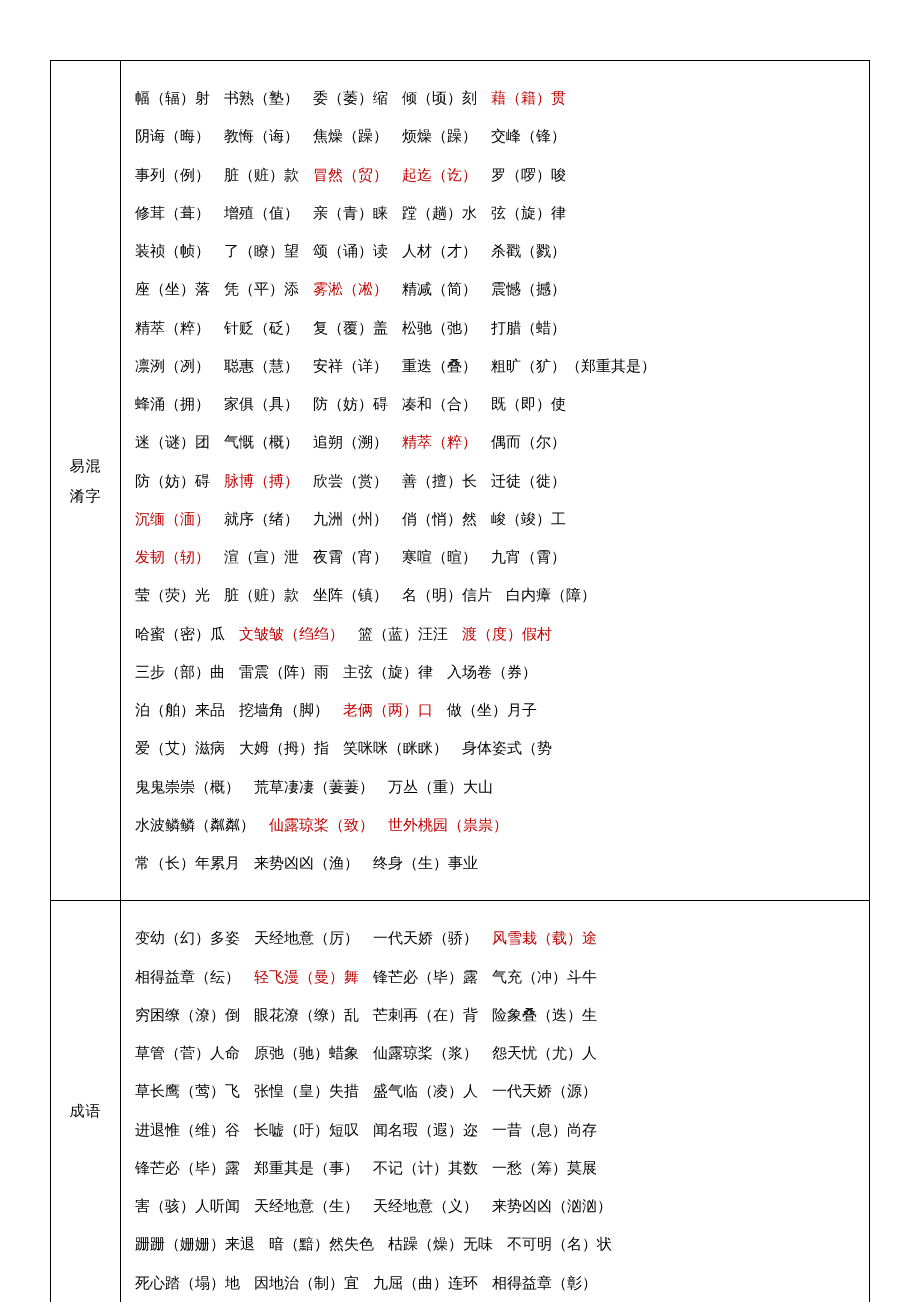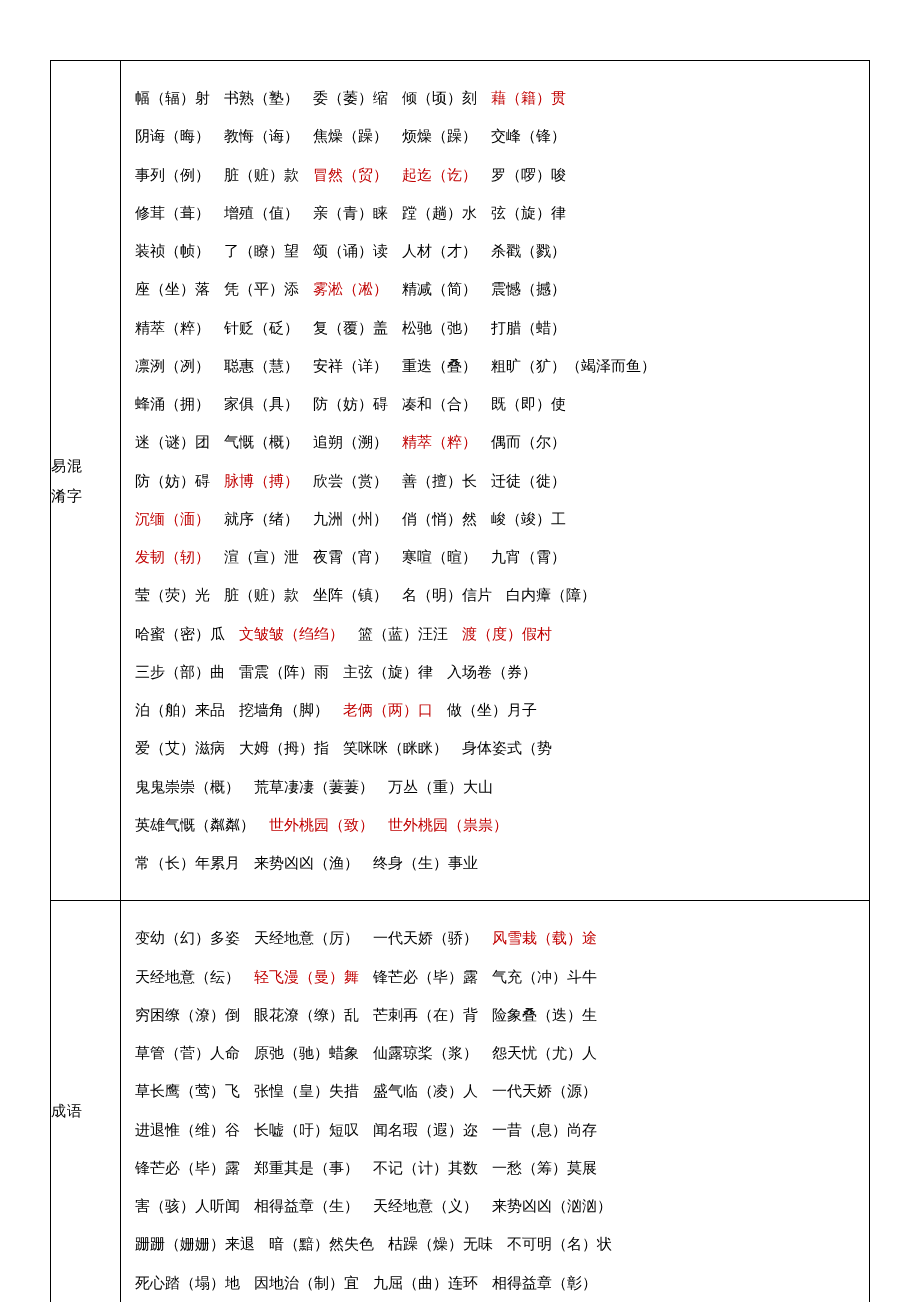--- a/index.html
+++ b/index.html
@@ -67,7 +67,7 @@
             <div class="line"><span class="seg black">装祯（帧）</span><span class="seg black">了（瞭）望</span><span class="seg black">颂（诵）读</span><span class="seg black">人材（才）</span><span class="seg black">杀戳（戮）</span></div>
             <div class="line"><span class="seg black">座（坐）落</span><span class="seg black">凭（平）添</span><span class="seg red">雾淞（凇）</span><span class="seg black">精减（简）</span><span class="seg black">震憾（撼）</span></div>
             <div class="line"><span class="seg black">精萃（粹）</span><span class="seg black">针贬（砭）</span><span class="seg black">复（覆）盖</span><span class="seg black">松驰（弛）</span><span class="seg black">打腊（蜡）</span></div>
-            <div class="line"><span class="seg black">凛洌（冽）</span><span class="seg black">聪惠（慧）</span><span class="seg black">安祥（详）</span><span class="seg black">重迭（叠）</span><span class="seg black">粗旷（犷）（竭泽而鱼）</span></div>
+            <div class="line"><span class="seg black">凛洌（冽）</span><span class="seg black">聪惠（慧）</span><span class="seg black">安祥（详）</span><span class="seg black">重迭（叠）</span><span class="seg black">粗旷（犷）（郑重其是）</span></div>
             <div class="line"><span class="seg black">蜂涌（拥）</span><span class="seg black">家俱（具）</span><span class="seg black">防（妨）碍</span><span class="seg black">凑和（合）</span><span class="seg black">既（即）使</span></div>
             <div class="line"><span class="seg black">迷（谜）团</span><span class="seg black">气慨（概）</span><span class="seg black">追朔（溯）</span><span class="seg red">精萃（粹）</span><span class="seg black">偶而（尔）</span></div>
             <div class="line"><span class="seg black">防（妨）碍</span><span class="seg red">脉博（搏）</span><span class="seg black">欣尝（赏）</span><span class="seg black">善（擅）长</span><span class="seg black">迁徒（徙）</span></div>

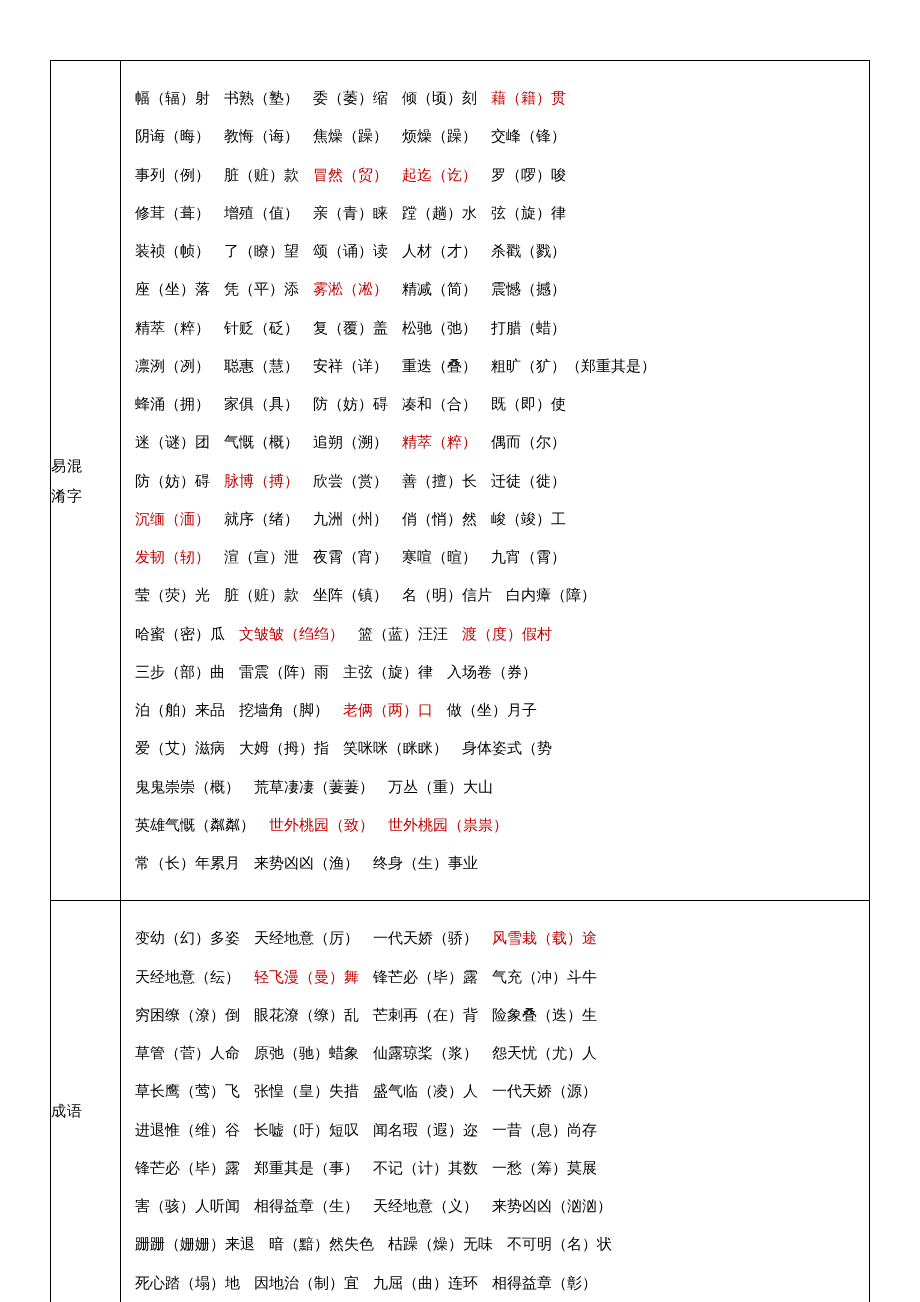--- a/index.html
+++ b/index.html
@@ -27,7 +27,7 @@
   }
   td.label {
     width: 70px;
-    text-align: left;
+    text-align: center;
     line-height: 2;
     letter-spacing: 1px;
   }

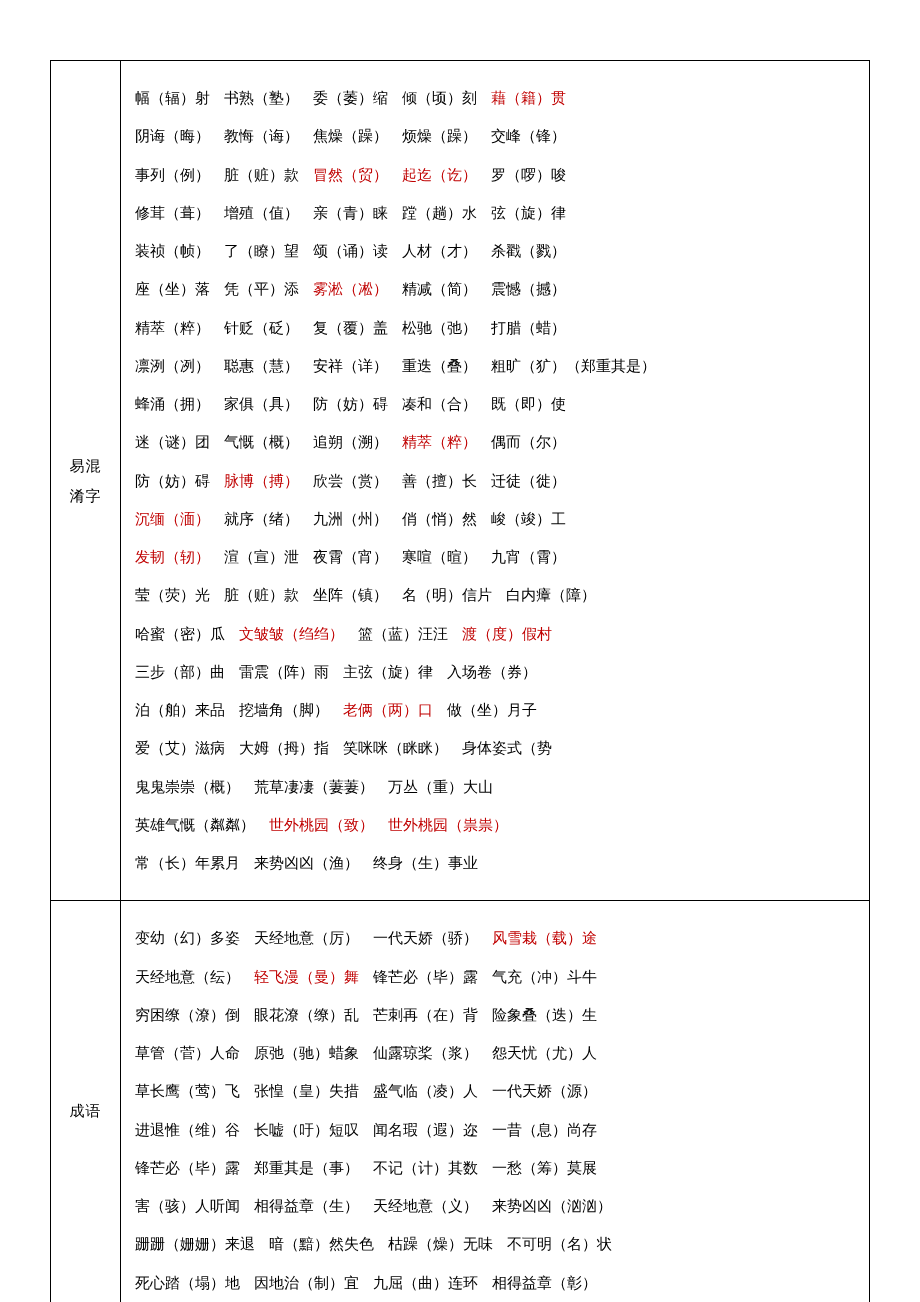--- a/index.html
+++ b/index.html
@@ -79,7 +79,7 @@
             <div class="line"><span class="seg black">泊（舶）来品</span><span class="seg black">挖墙角（脚）</span><span class="seg red">老俩（两）口</span><span class="seg black">做（坐）月子</span></div>
             <div class="line"><span class="seg black">爱（艾）滋病</span><span class="seg black">大姆（拇）指</span><span class="seg black">笑咪咪（眯眯）</span><span class="seg black">身体姿式（势</span></div>
             <div class="line"><span class="seg black">鬼鬼崇崇（概）</span><span class="seg black">荒草凄凄（萋萋）</span><span class="seg black">万丛（重）大山</span></div>
-            <div class="line"><span class="seg black">英雄气慨（粼粼）</span><span class="seg red">世外桃园（致）</span><span class="seg red">世外桃园（祟祟）</span></div>
+            <div class="line"><span class="seg black">水波鳞鳞（粼粼）</span><span class="seg red">世外桃园（致）</span><span class="seg red">世外桃园（祟祟）</span></div>
             <div class="line"><span class="seg black">常（长）年累月</span><span class="seg black">来势凶凶（渔）</span><span class="seg black">终身（生）事业</span></div>
           </td>
         </tr>

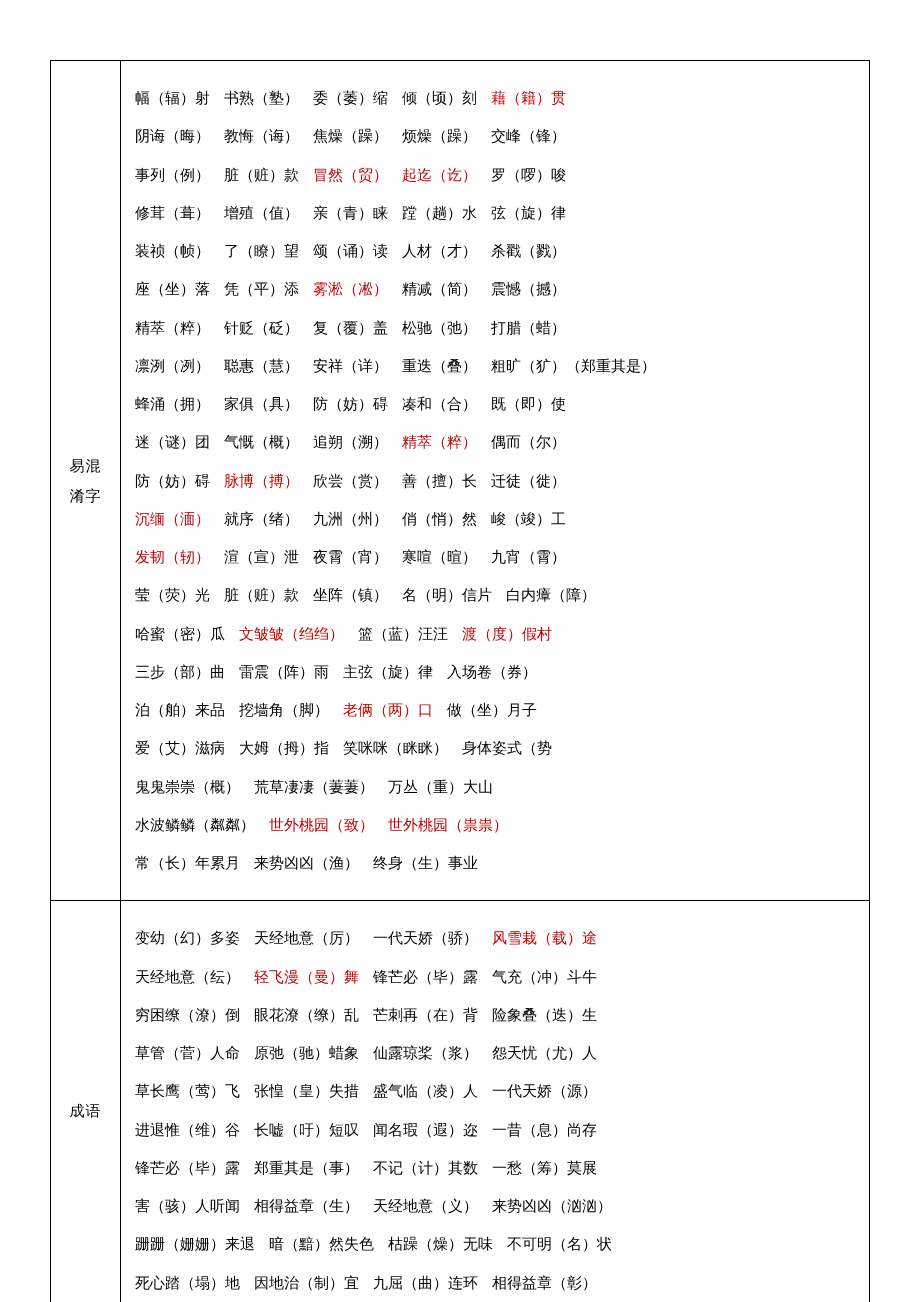--- a/index.html
+++ b/index.html
@@ -79,7 +79,7 @@
             <div class="line"><span class="seg black">泊（舶）来品</span><span class="seg black">挖墙角（脚）</span><span class="seg red">老俩（两）口</span><span class="seg black">做（坐）月子</span></div>
             <div class="line"><span class="seg black">爱（艾）滋病</span><span class="seg black">大姆（拇）指</span><span class="seg black">笑咪咪（眯眯）</span><span class="seg black">身体姿式（势</span></div>
             <div class="line"><span class="seg black">鬼鬼崇崇（概）</span><span class="seg black">荒草凄凄（萋萋）</span><span class="seg black">万丛（重）大山</span></div>
-            <div class="line"><span class="seg black">水波鳞鳞（粼粼）</span><span class="seg red">世外桃园（致）</span><span class="seg red">世外桃园（祟祟）</span></div>
+            <div class="line"><span class="seg black">水波鳞鳞（粼粼）</span><span class="seg red">仙露琼桨（致）</span><span class="seg red">世外桃园（祟祟）</span></div>
             <div class="line"><span class="seg black">常（长）年累月</span><span class="seg black">来势凶凶（渔）</span><span class="seg black">终身（生）事业</span></div>
           </td>
         </tr>

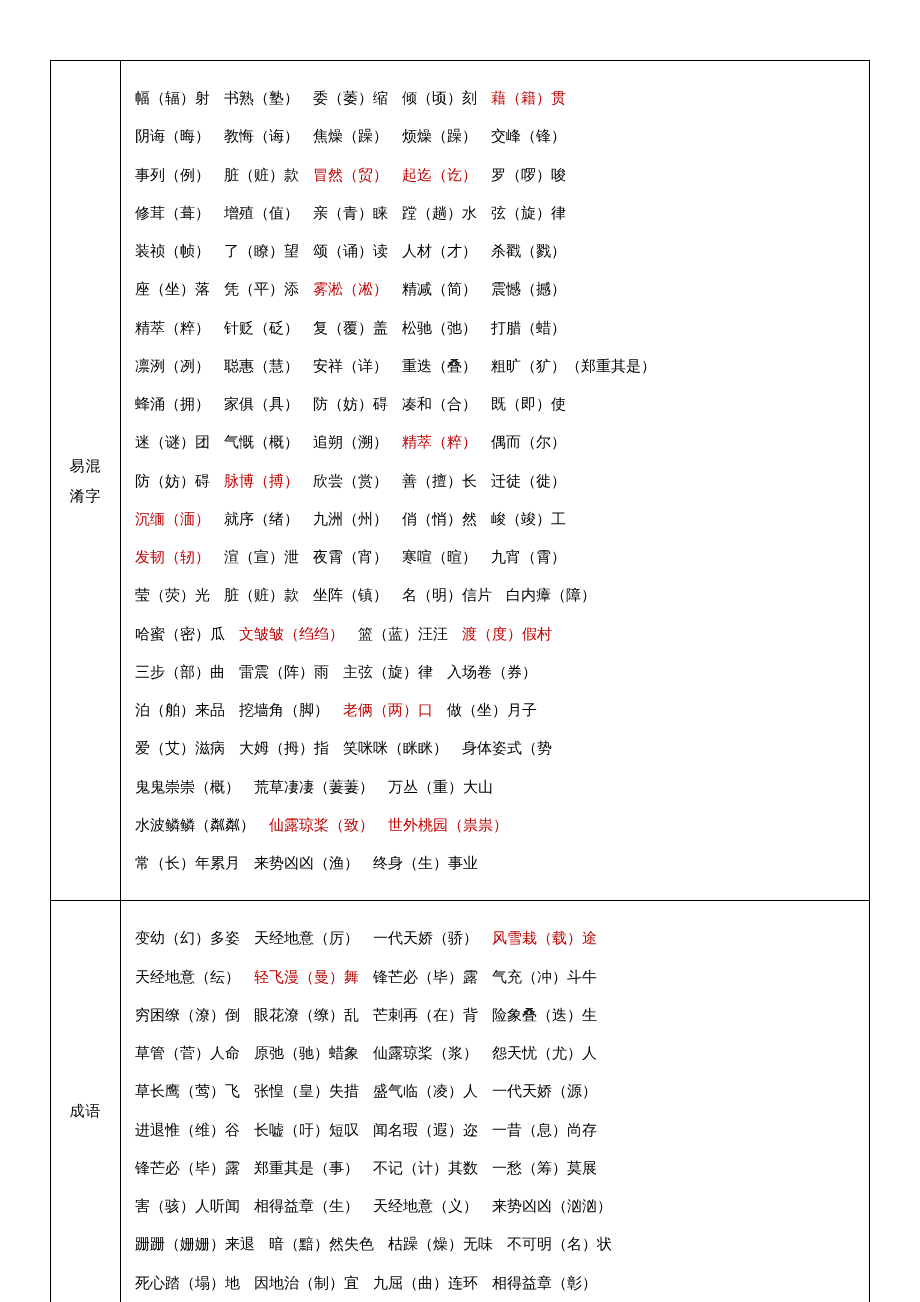--- a/index.html
+++ b/index.html
@@ -87,7 +87,7 @@
           <td class="label"><span>成语</span></td>
           <td class="content">
             <div class="line"><span class="seg black">变幼（幻）多姿</span><span class="seg black">天经地意（厉）</span><span class="seg black">一代天娇（骄）</span><span class="seg red">风雪栽（载）途</span></div>
-            <div class="line"><span class="seg black">天经地意（纭）</span><span class="seg red">轻飞漫（曼）舞</span><span class="seg black">锋芒必（毕）露</span><span class="seg black">气充（冲）斗牛</span></div>
+            <div class="line"><span class="seg black">相得益章（纭）</span><span class="seg red">轻飞漫（曼）舞</span><span class="seg black">锋芒必（毕）露</span><span class="seg black">气充（冲）斗牛</span></div>
             <div class="line"><span class="seg black">穷困缭（潦）倒</span><span class="seg black">眼花潦（缭）乱</span><span class="seg black">芒刺再（在）背</span><span class="seg black">险象叠（迭）生</span></div>
             <div class="line"><span class="seg black">草管（菅）人命</span><span class="seg black">原弛（驰）蜡象</span><span class="seg black">仙露琼桨（浆）</span><span class="seg black">怨天忧（尤）人</span></div>
             <div class="line"><span class="seg black">草长鹰（莺）飞</span><span class="seg black">张惶（皇）失措</span><span class="seg black">盛气临（凌）人</span><span class="seg black">一代天娇（源）</span></div>

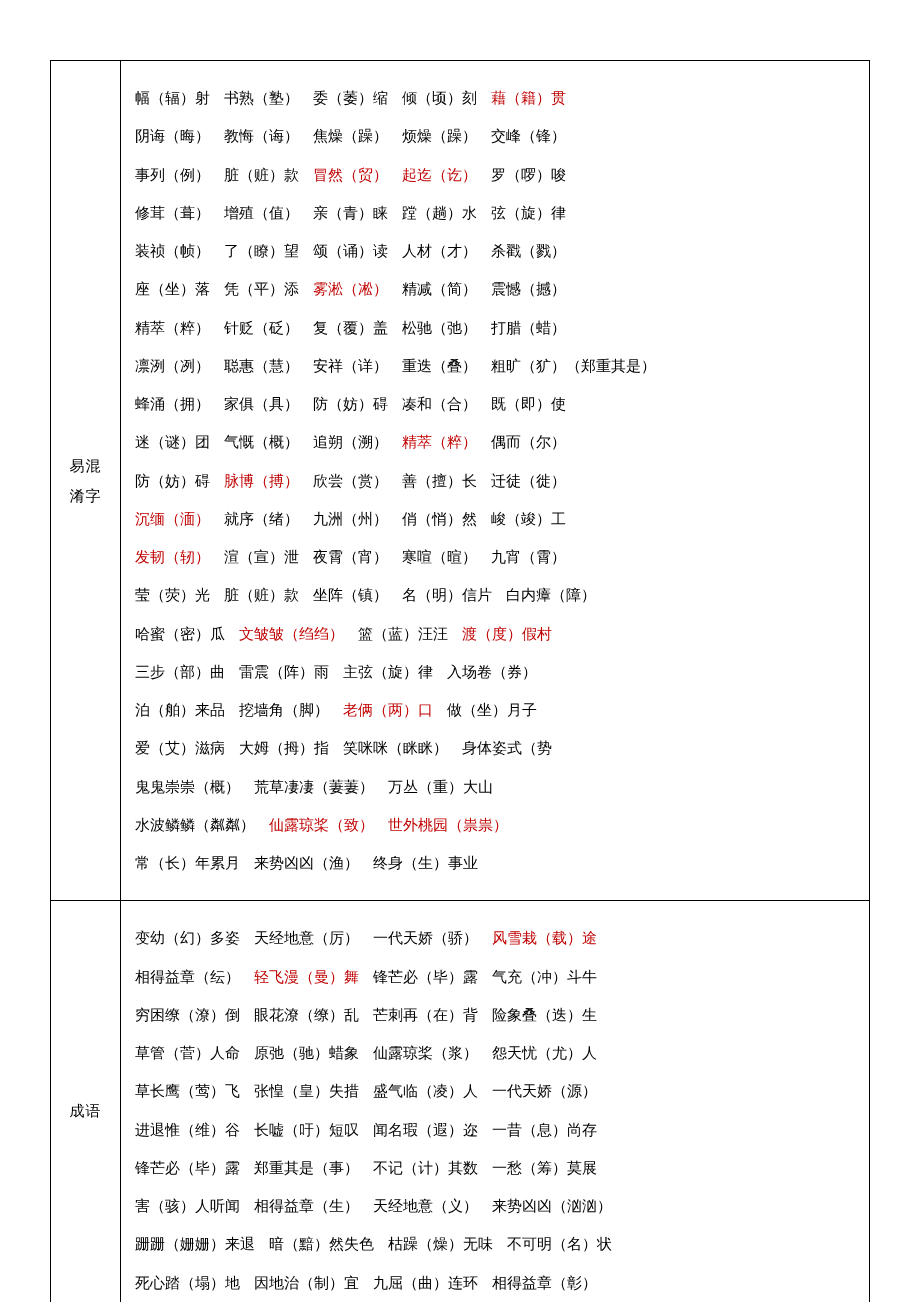--- a/index.html
+++ b/index.html
@@ -93,7 +93,7 @@
             <div class="line"><span class="seg black">草长鹰（莺）飞</span><span class="seg black">张惶（皇）失措</span><span class="seg black">盛气临（凌）人</span><span class="seg black">一代天娇（源）</span></div>
             <div class="line"><span class="seg black">进退惟（维）谷</span><span class="seg black">长嘘（吁）短叹</span><span class="seg black">闻名瑕（遐）迩</span><span class="seg black">一昔（息）尚存</span></div>
             <div class="line"><span class="seg black">锋芒必（毕）露</span><span class="seg black">郑重其是（事）</span><span class="seg black">不记（计）其数</span><span class="seg black">一愁（筹）莫展</span></div>
-            <div class="line"><span class="seg black">害（骇）人听闻</span><span class="seg black">相得益章（生）</span><span class="seg black">天经地意（义）</span><span class="seg black">来势凶凶（汹汹）</span></div>
+            <div class="line"><span class="seg black">害（骇）人听闻</span><span class="seg black">天经地意（生）</span><span class="seg black">天经地意（义）</span><span class="seg black">来势凶凶（汹汹）</span></div>
             <div class="line"><span class="seg black">跚跚（姗姗）来退</span><span class="seg black">暗（黯）然失色</span><span class="seg black">枯躁（燥）无味</span><span class="seg black">不可明（名）状</span></div>
             <div class="line"><span class="seg black">死心踏（塌）地</span><span class="seg black">因地治（制）宜</span><span class="seg black">九屈（曲）连环</span><span class="seg black">相得益章（彰）</span></div>
           </td>

